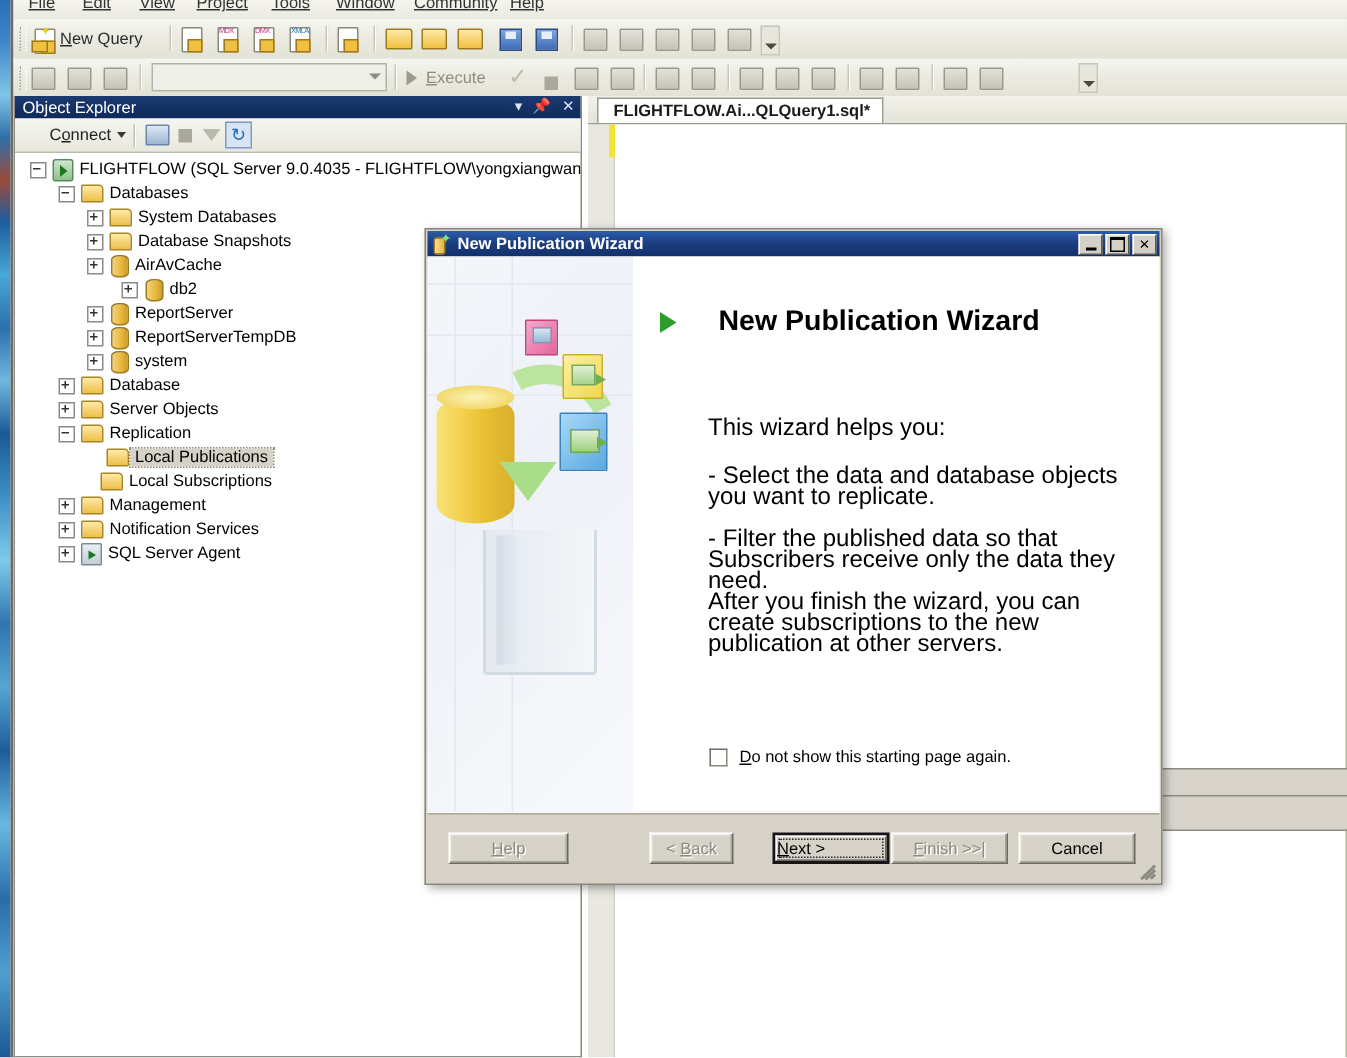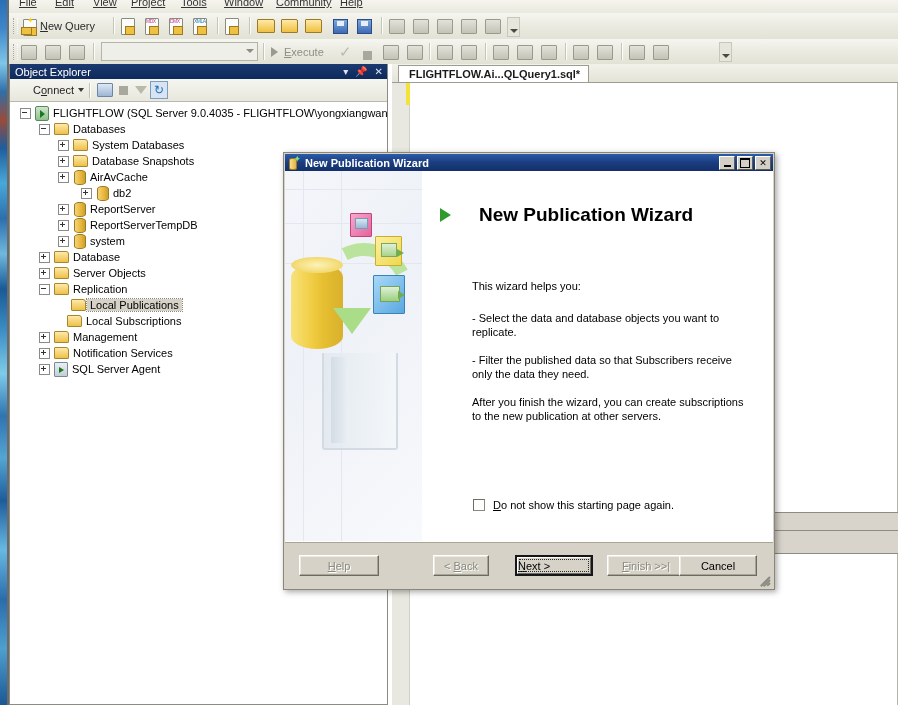--- a/index.html
+++ b/index.html
@@ -365,7 +365,7 @@
     font-size: 19px; font-weight: bold; color: #000; white-space: nowrap;
   }
   .dlg-para {
-    position: absolute; left: 50px; font-size: 11px; color: #000; line-height: 14px;
+    position: absolute; left: 50px; font-size: 16px; color: #000; line-height: 14px;
     width: 278px;
   }
   .dlg-check-row {

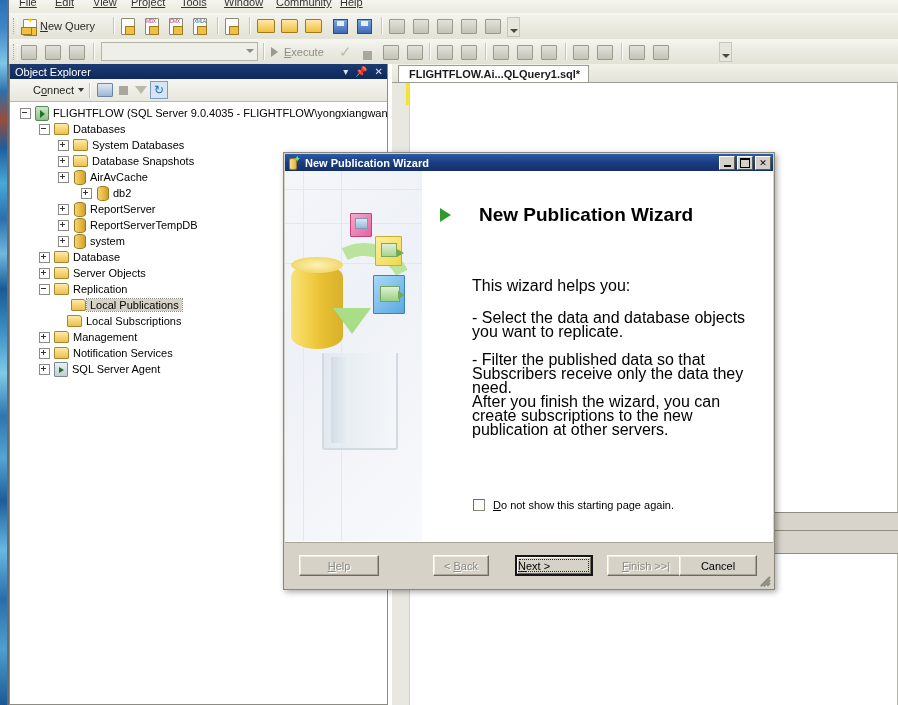--- a/index.html
+++ b/index.html
@@ -822,7 +822,7 @@
         </span>
         <span class="focus-rect"></span>
       </div>
-      <div class="dbtn disabled" style="left:322px;width:78px;">
+      <div class="dbtn disabled" style="left:309px;width:78px;">
         <span><span class="acc">F</span>inish &gt;&gt;|</span>
       </div>
       <div class="dbtn" style="left:394px;width:78px;">

